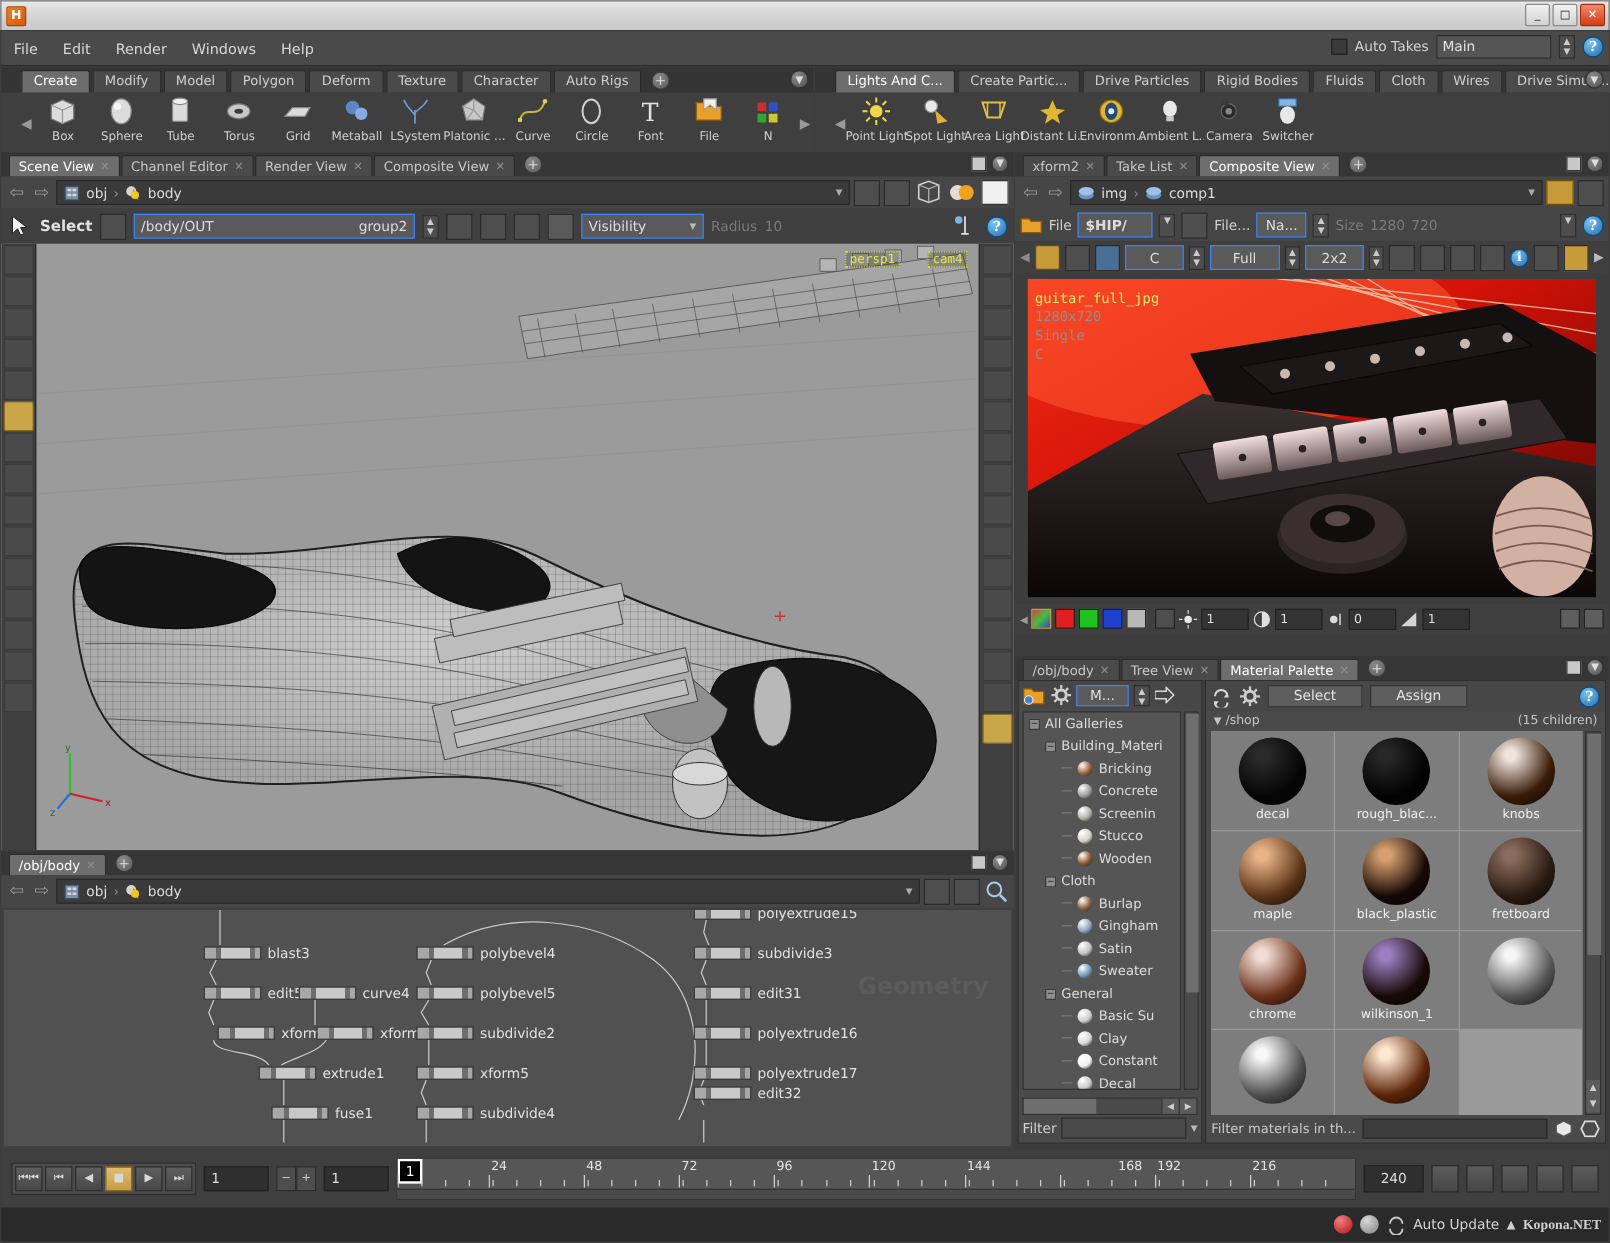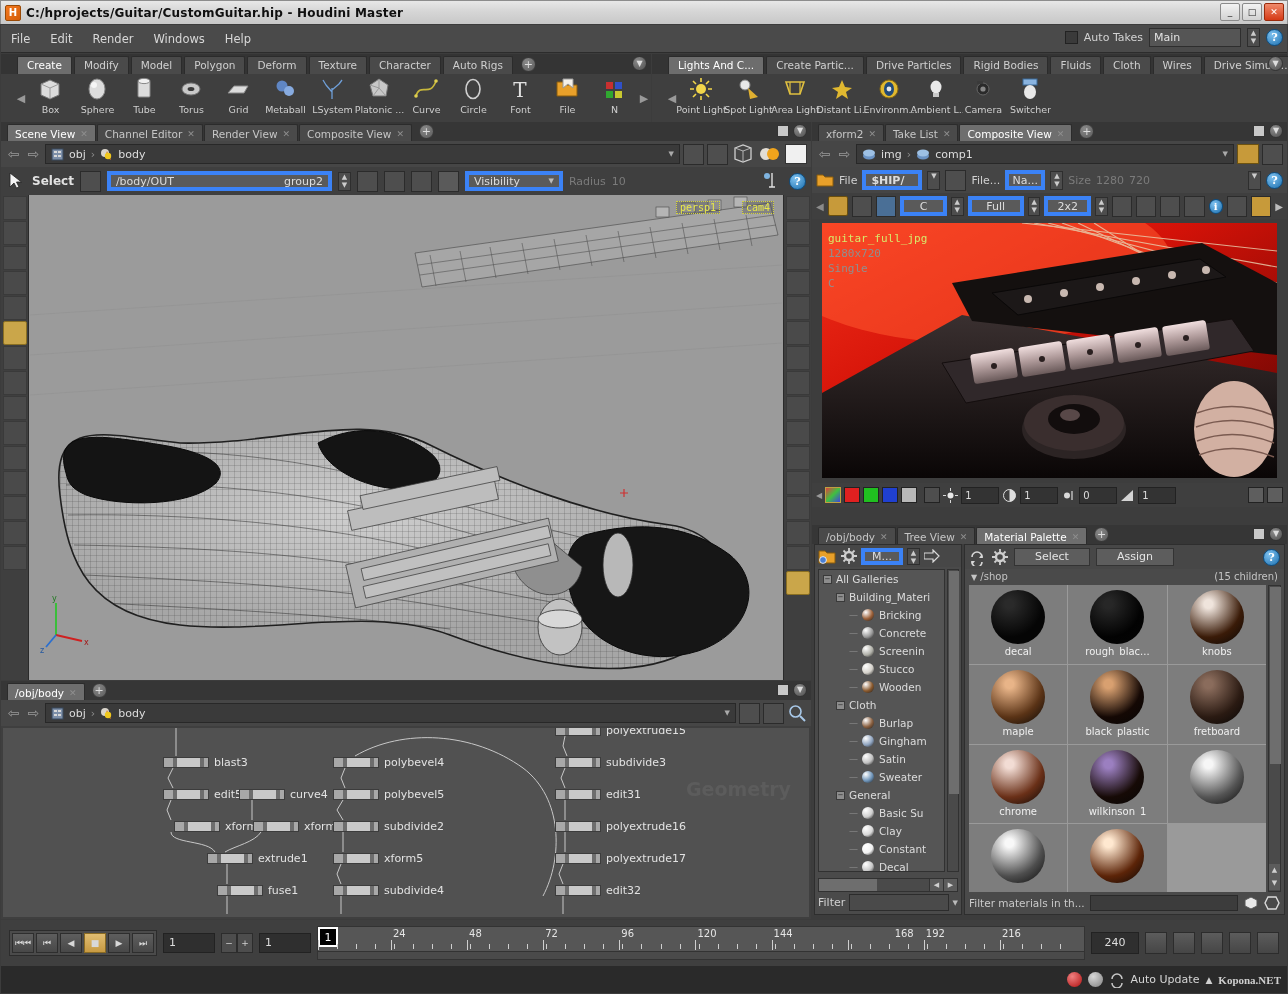--- a/index.html
+++ b/index.html
@@ -196,7 +196,6 @@
 
   <div class="titlebar">
     <div class="tb-icon">H</div>
-    <div class="tb-title">C:/hprojects/Guitar/CustomGuitar.hip - Houdini Master</div>
     <div class="tb-btns">
       <div class="tb-btn">_</div>
       <div class="tb-btn">□</div>

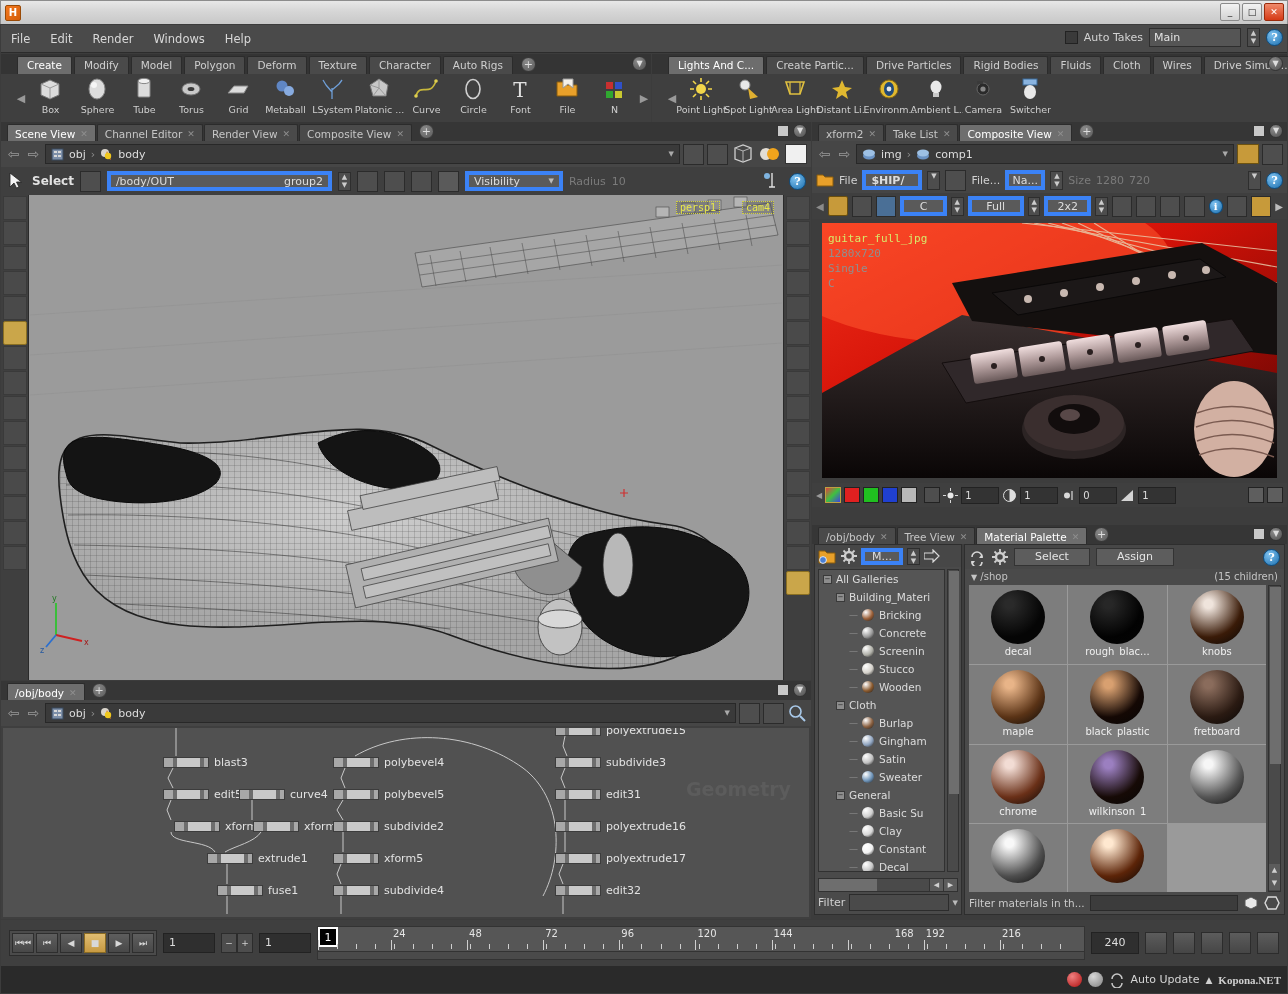--- a/index.html
+++ b/index.html
@@ -114,7 +114,7 @@
   #sceneview { position:absolute; left:1px; top:122px; width:810px; height:558px; background:#3a3a3a; }
   .vp-toolbar { display:flex; align-items:center; height:28px; background:#3f3f3f; padding:0 5px; gap:6px;}
   .vp-select { display:flex; align-items:center; gap:8px; color:#e2e2e2; font-size:12px; font-weight:bold;}
-  .txtfield { height:20px; background:#5a5a5a; border:4px solid #3b82f6; color:#ddd; font-size:11px;
+  .txtfield { height:20px; background:#5a5a5a; border:1px solid #3b82f6; color:#ddd; font-size:11px;
     display:flex; align-items:center; padding:0 5px;}
   .sm-btn { width:21px; height:21px; background:#4e4e4e; border:1px solid #2b2b2b; position:relative;}
   .viewport { position:relative; width:100%; height:calc(100% - 28px - 26px - 19px); background:#9a9a9a; overflow:hidden;}

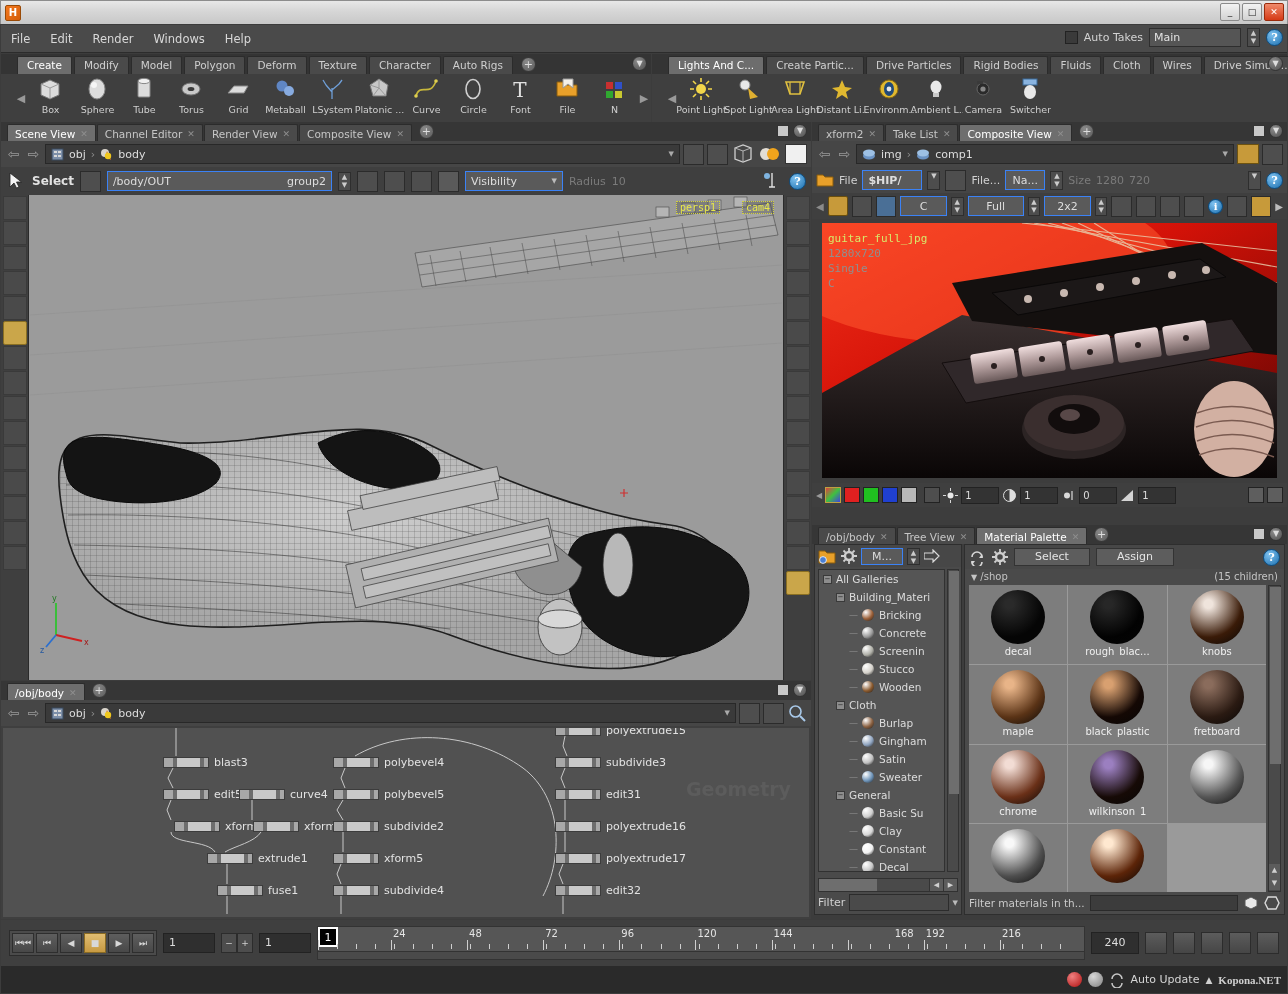--- a/index.html
+++ b/index.html
@@ -1217,7 +1217,7 @@
           <div class="nodeflag"></div>
           <div class="nodelabel">polyextrude17</div>
         </div>
-        <div class="netnode" style="left: 552px; top: 156px;">
+        <div class="netnode" style="left: 552px; top: 140px;">
           <div class="nodeflag"></div>
           <div class="nodelabel">edit32</div>
         </div>

